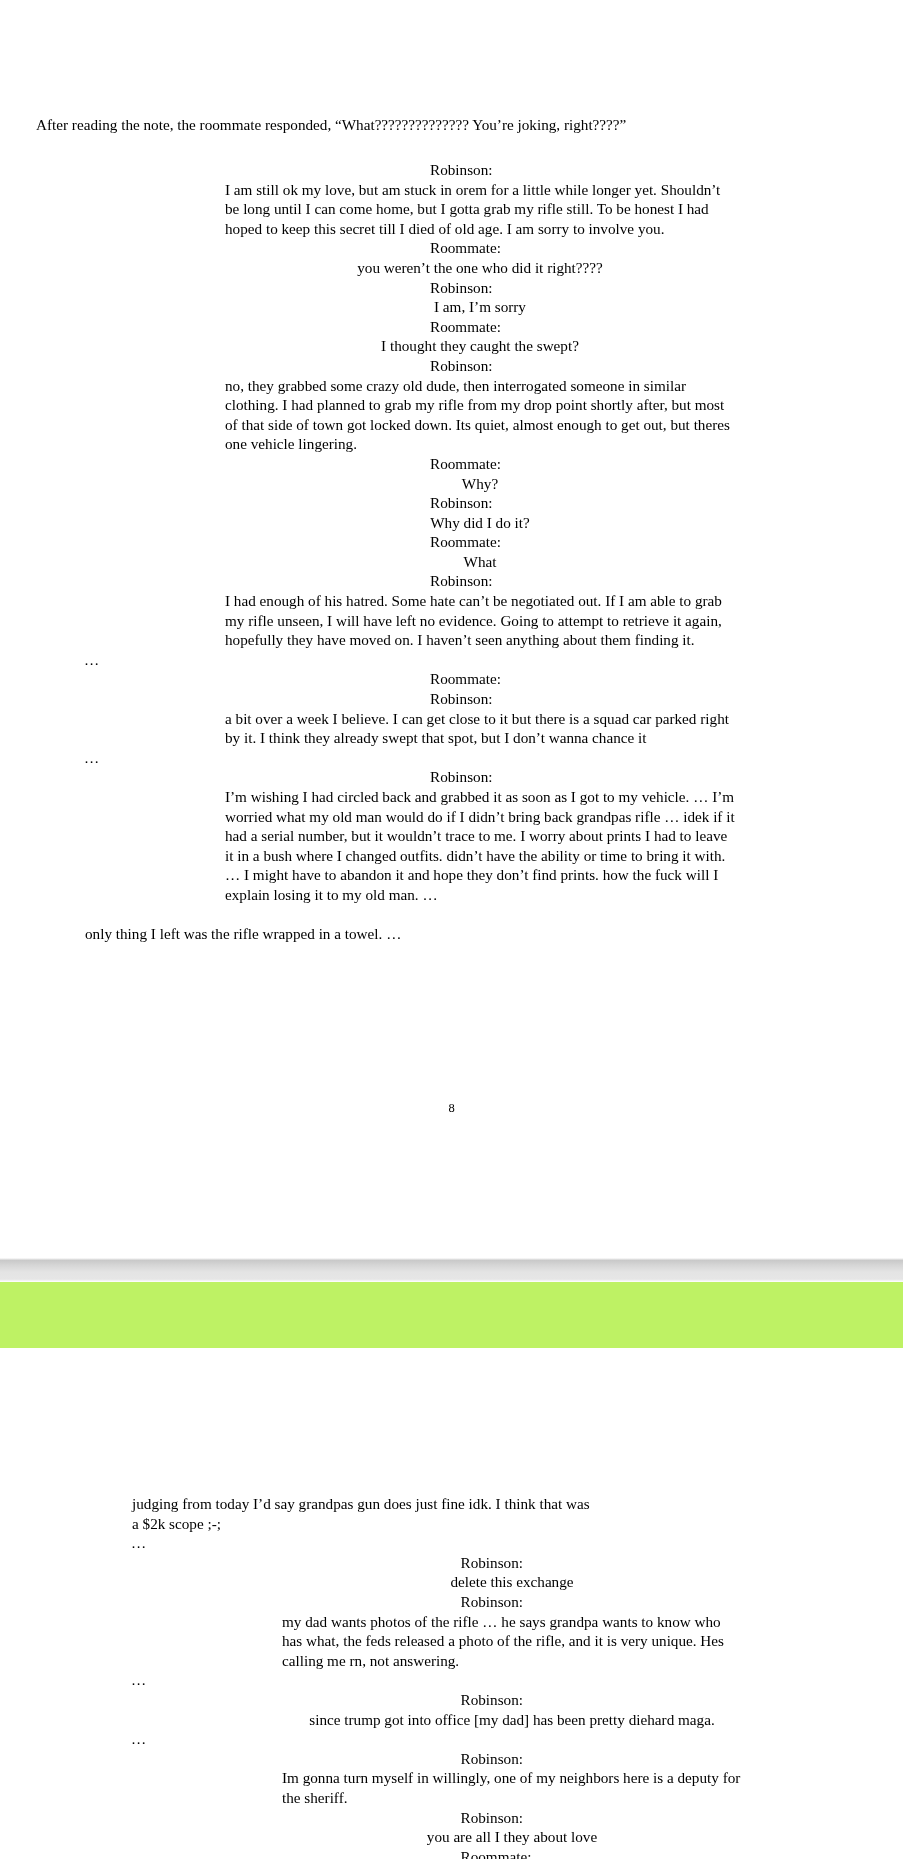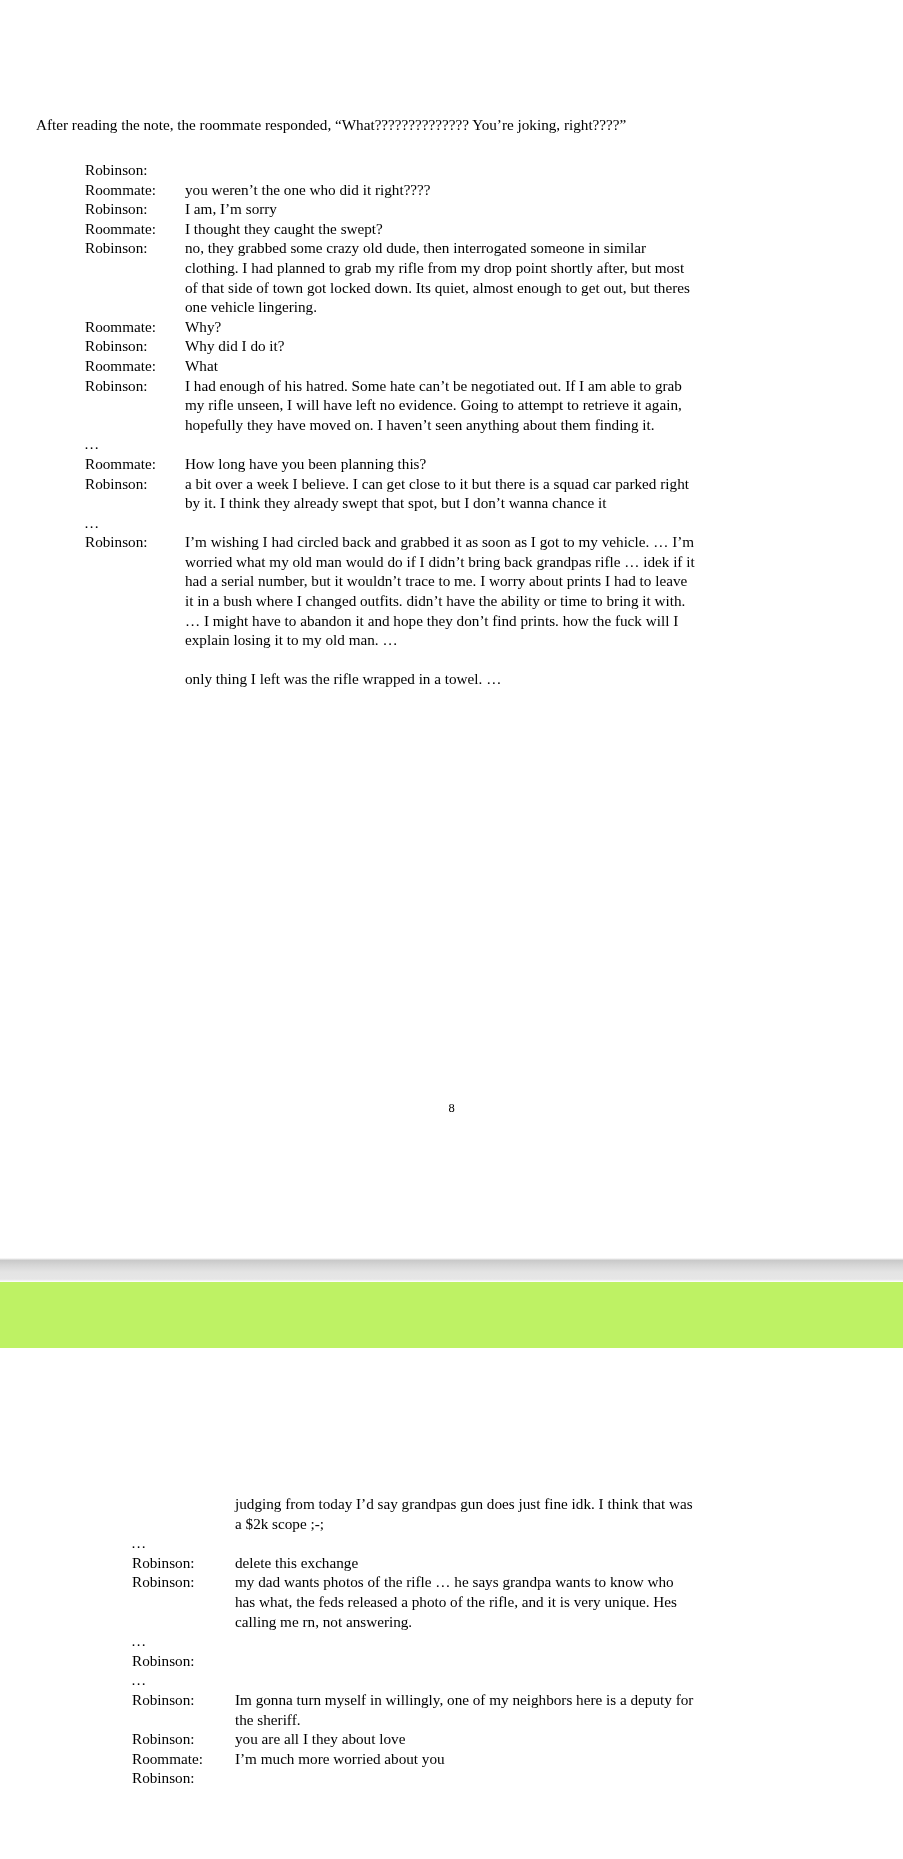--- a/index.html
+++ b/index.html
@@ -78,9 +78,10 @@
 
   .row {
     display: flex;
-    align-items: flex-start;
+    align-items: center;
     font-size: 15.2px;
     line-height: 19.6px;
+    flex-direction: column;
   }
   .speaker {
     flex: 0 0 auto;

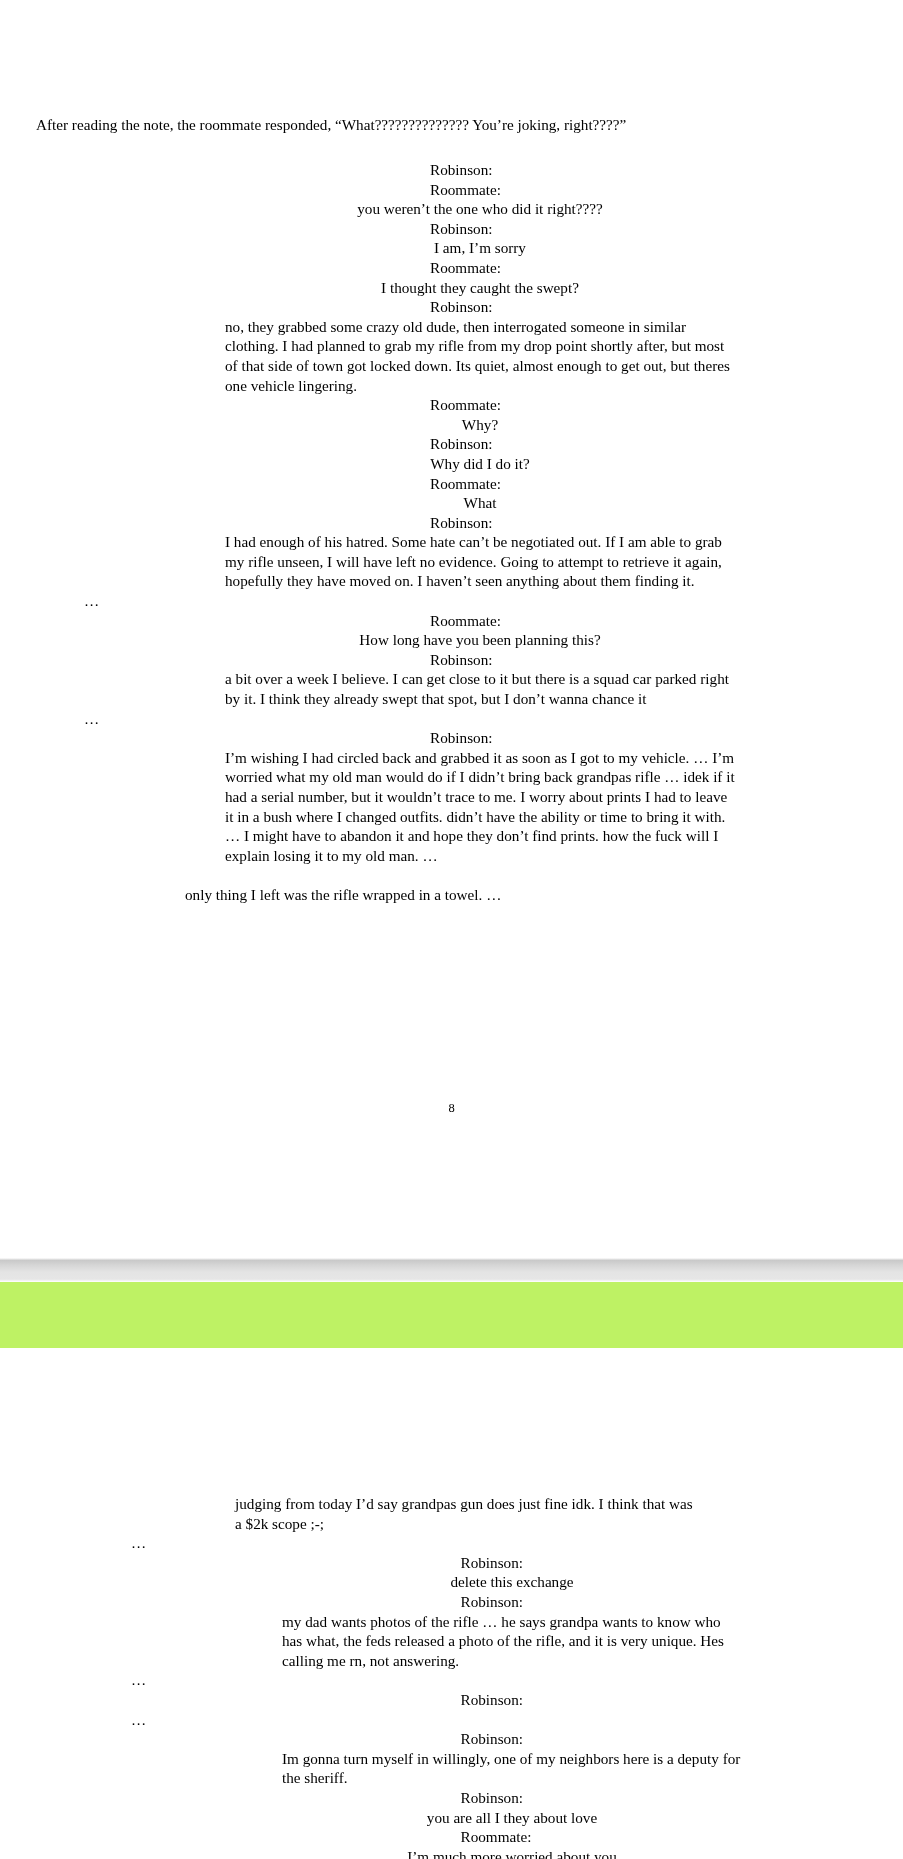--- a/index.html
+++ b/index.html
@@ -146,6 +146,7 @@
     <div class="dialogue" id="dialogue-one">
         <div class="row">
           <span class="speaker">Robinson:</span>
+          <span class="utterance">I am still ok my love, but am stuck in orem for a little while longer yet. Shouldn’t be long until I can come home, but I gotta grab my rifle still. To be honest I had hoped to keep this secret till I died of old age. I am sorry to involve you.</span>
         </div>
         <div class="row">
           <span class="speaker">Roommate:</span>

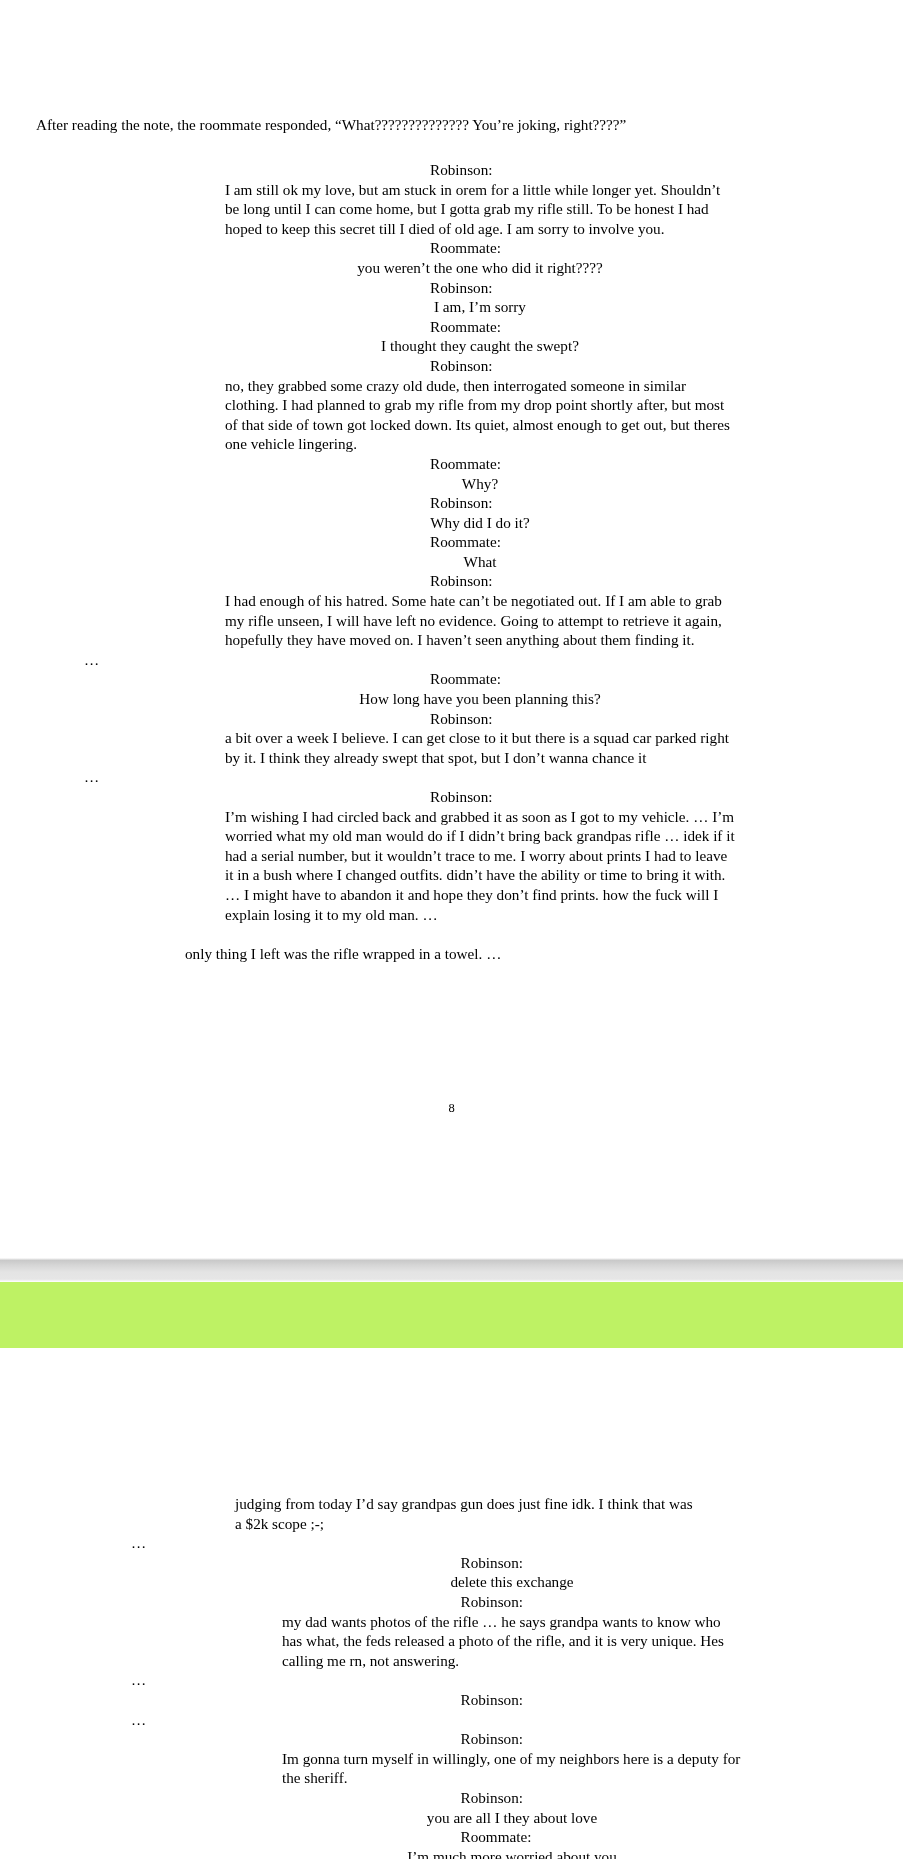--- a/index.html
+++ b/index.html
@@ -183,7 +183,6 @@
         <div class="row-ellipsis">…</div>
         <div class="row">
           <span class="speaker">Roommate:</span>
-          <span class="utterance">How long have you been planning this?</span>
         </div>
         <div class="row">
           <span class="speaker">Robinson:</span>

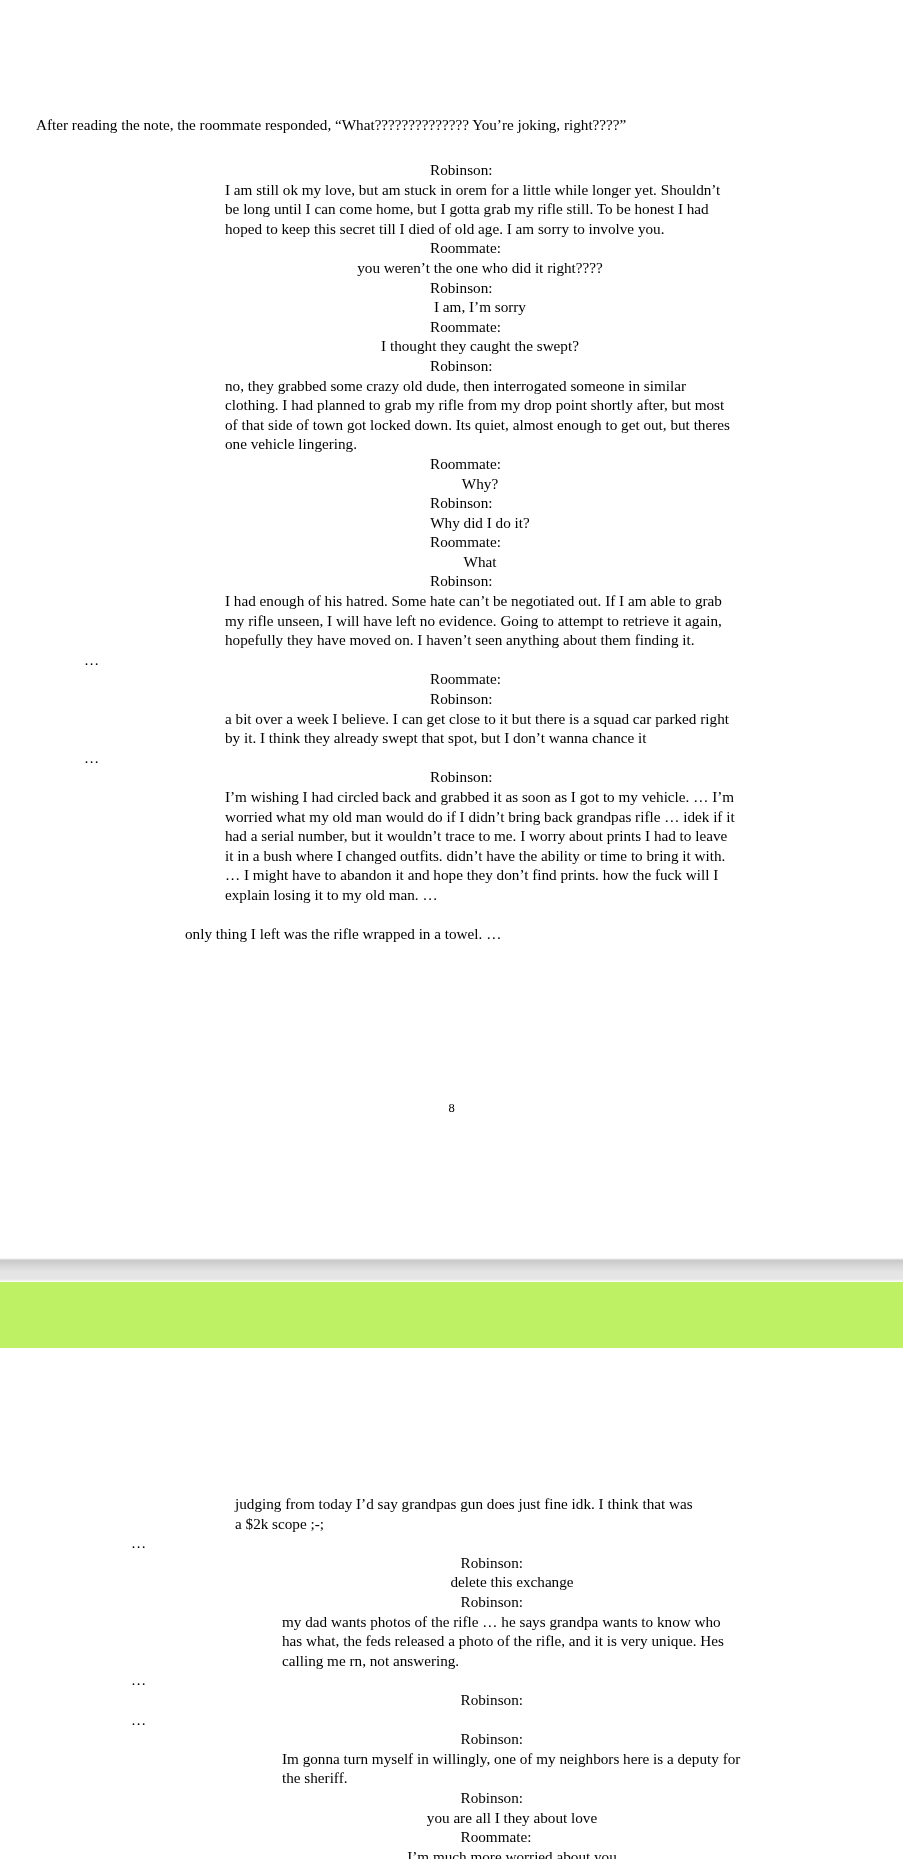--- a/index.html
+++ b/index.html
@@ -110,6 +110,7 @@
     display: flex;
     font-size: 15.2px;
     line-height: 19.6px;
+    flex-direction: column;
   }
   .row-cont .spacer { flex: 0 0 auto; }
   .dialogue .row-cont .spacer     { width: 100px; }

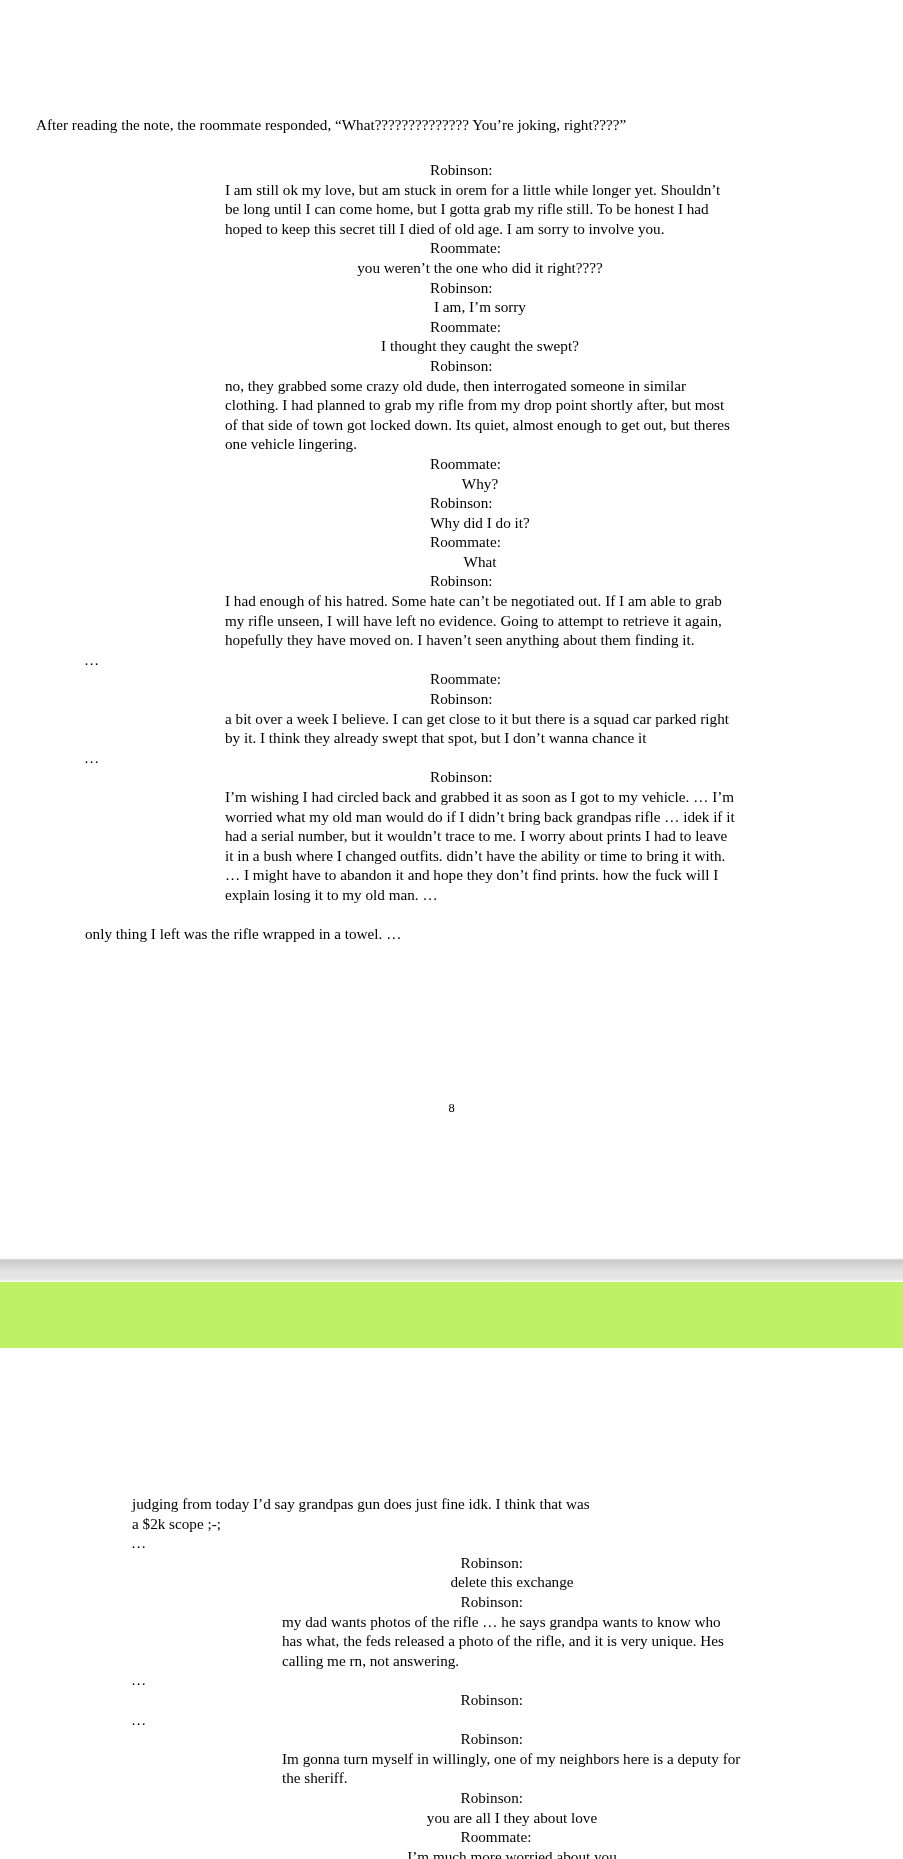--- a/index.html
+++ b/index.html
@@ -228,6 +228,7 @@
         <div class="row-ellipsis">…</div>
         <div class="row">
           <span class="speaker">Robinson:</span>
+          <span class="utterance">since trump got into office [my dad] has been pretty diehard maga.</span>
         </div>
         <div class="row-ellipsis">…</div>
         <div class="row">

